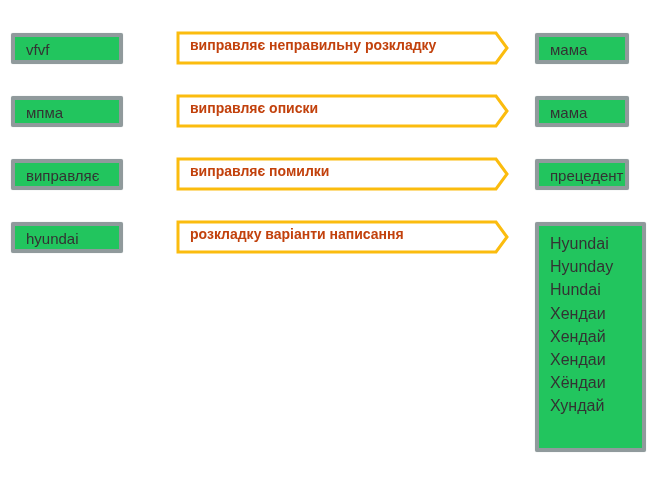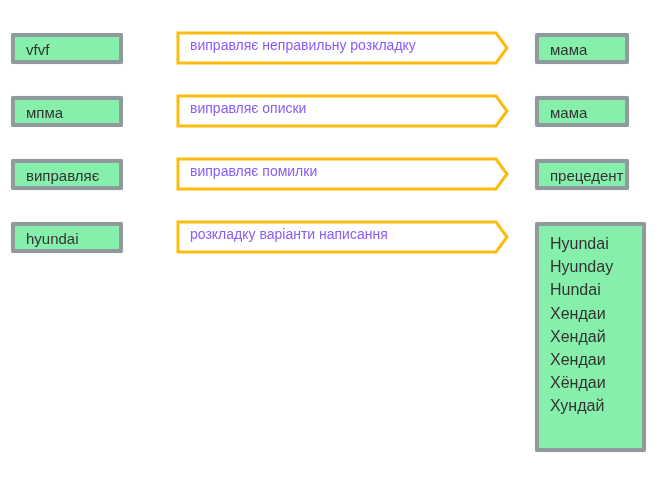--- a/index.html
+++ b/index.html
@@ -7,7 +7,7 @@
          font-family: "Liberation Sans", "DejaVu Sans", sans-serif; color: #333333; }
   .box {
     position: absolute; box-sizing: border-box;
-    border: 4px solid #909a9c; border-radius: 2px; background: #86efac;
+    border: 4px solid #909a9c; border-radius: 2px; background: #22c55e;
     font-size: 15px; line-height: 22px; padding: 0 0 0 11px;
     box-shadow: 0 0 1px #b5bdbf;
   }

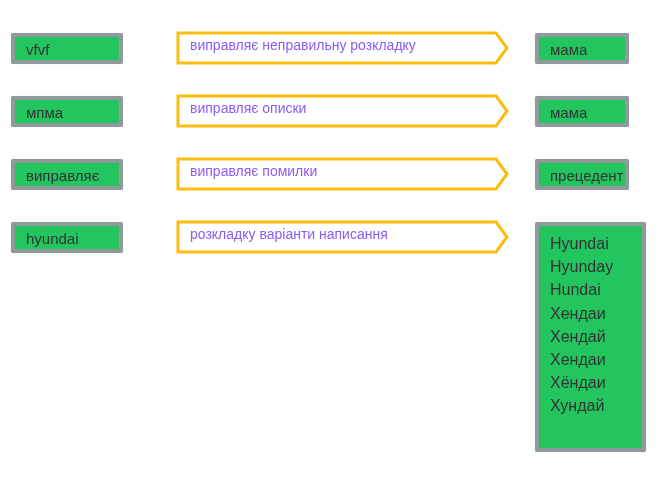--- a/index.html
+++ b/index.html
@@ -18,7 +18,7 @@
   .big .opt { display: block; font-size: 16px; line-height: 23.2px; color: #333; }
   .arrow { position: absolute; left: 176px; width: 334px; height: 34px; }
   .arrow svg { position: absolute; left: 0; top: 0; }
-  .arrow .lbl { position: absolute; left: 14px; top: 6px; font-size: 14px; color: #8b5cf6; white-space: nowrap; }
+  .arrow .lbl { position: absolute; left: 14px; top: 6px; font-size: 14px; color: #c2410c; white-space: nowrap; font-weight: bold; }
 </style>
 </head>
 <body>

